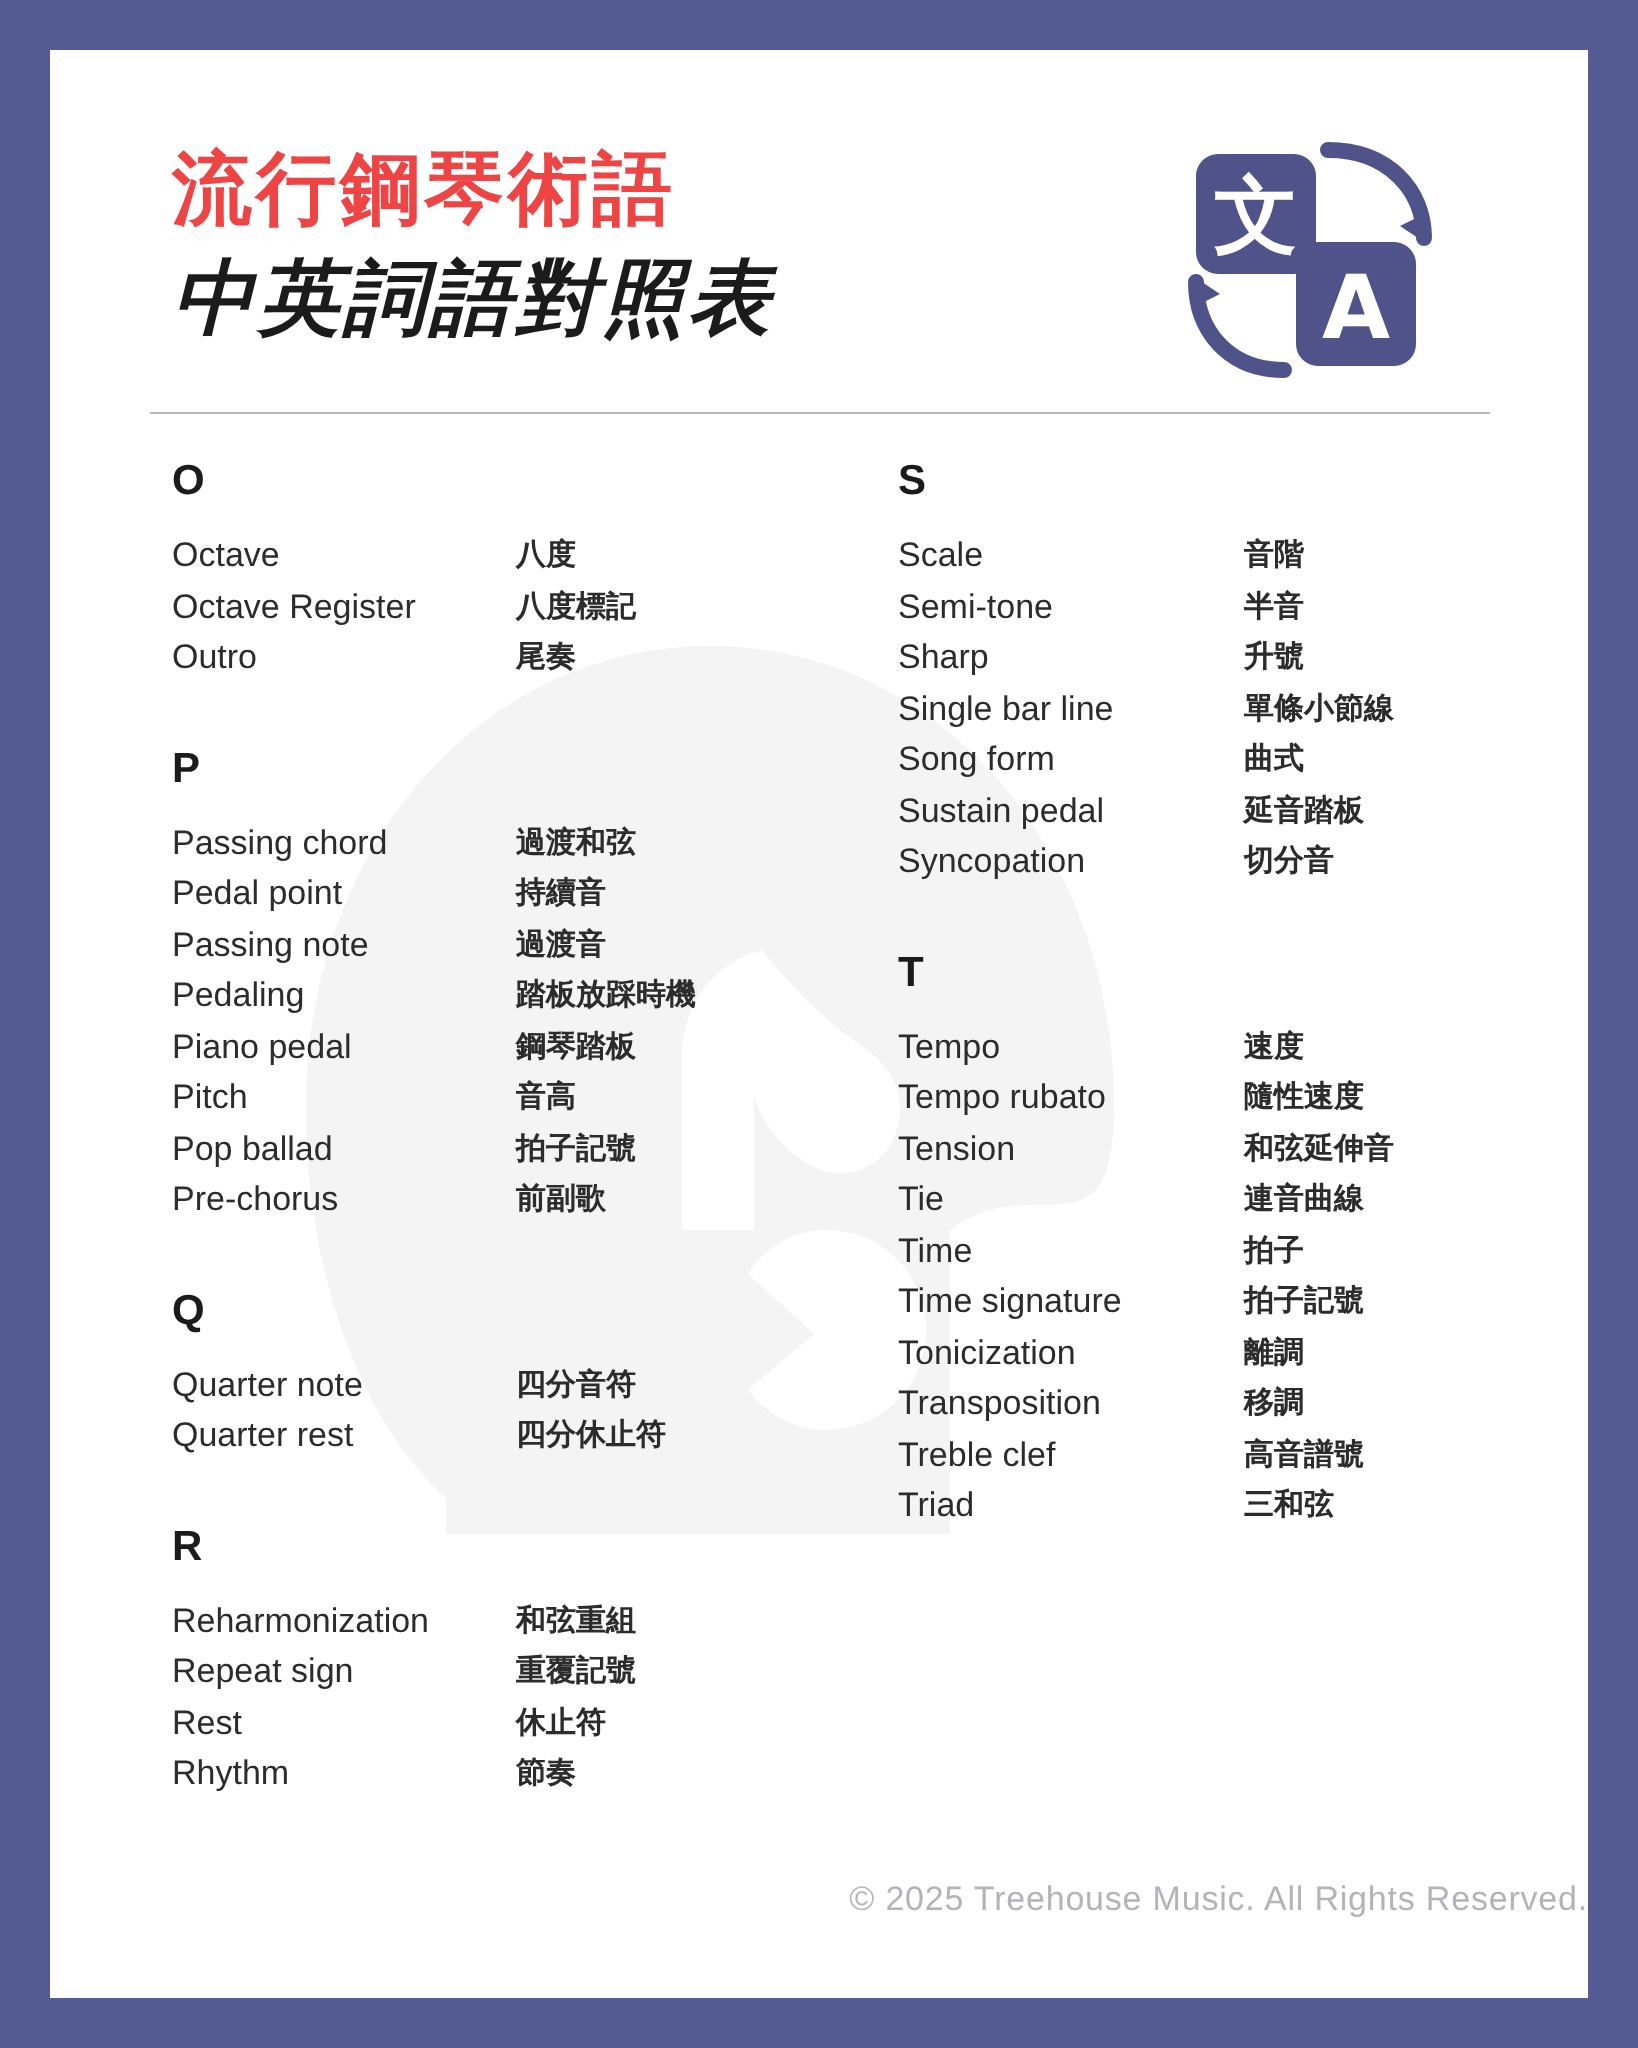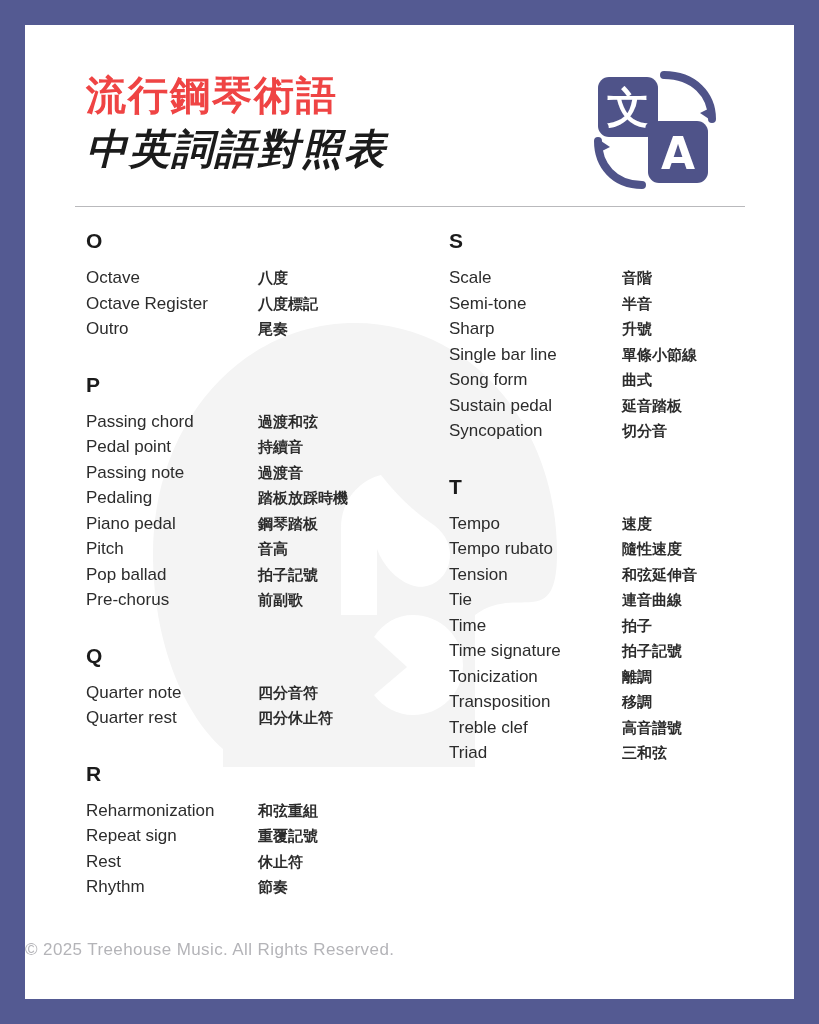--- a/index.html
+++ b/index.html
@@ -131,7 +131,7 @@
     left: 0;
     top: 915px;
     width: 769px;
-    text-align: left;
+    text-align: right;
     font-size: 17px;
     color: #b4b4b8;
     letter-spacing: 0.4px;

